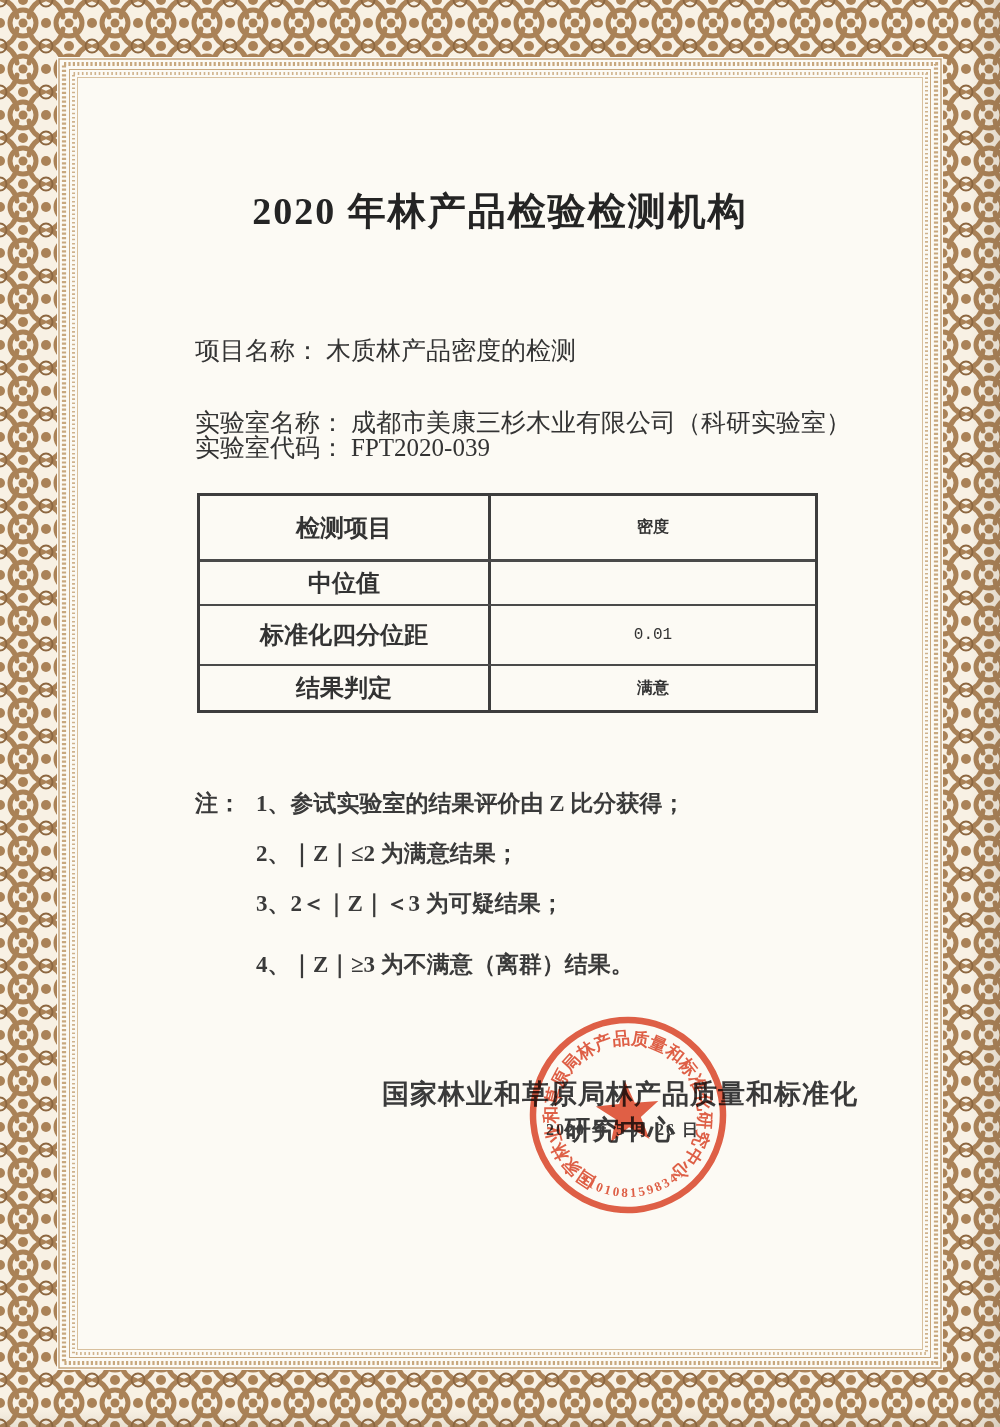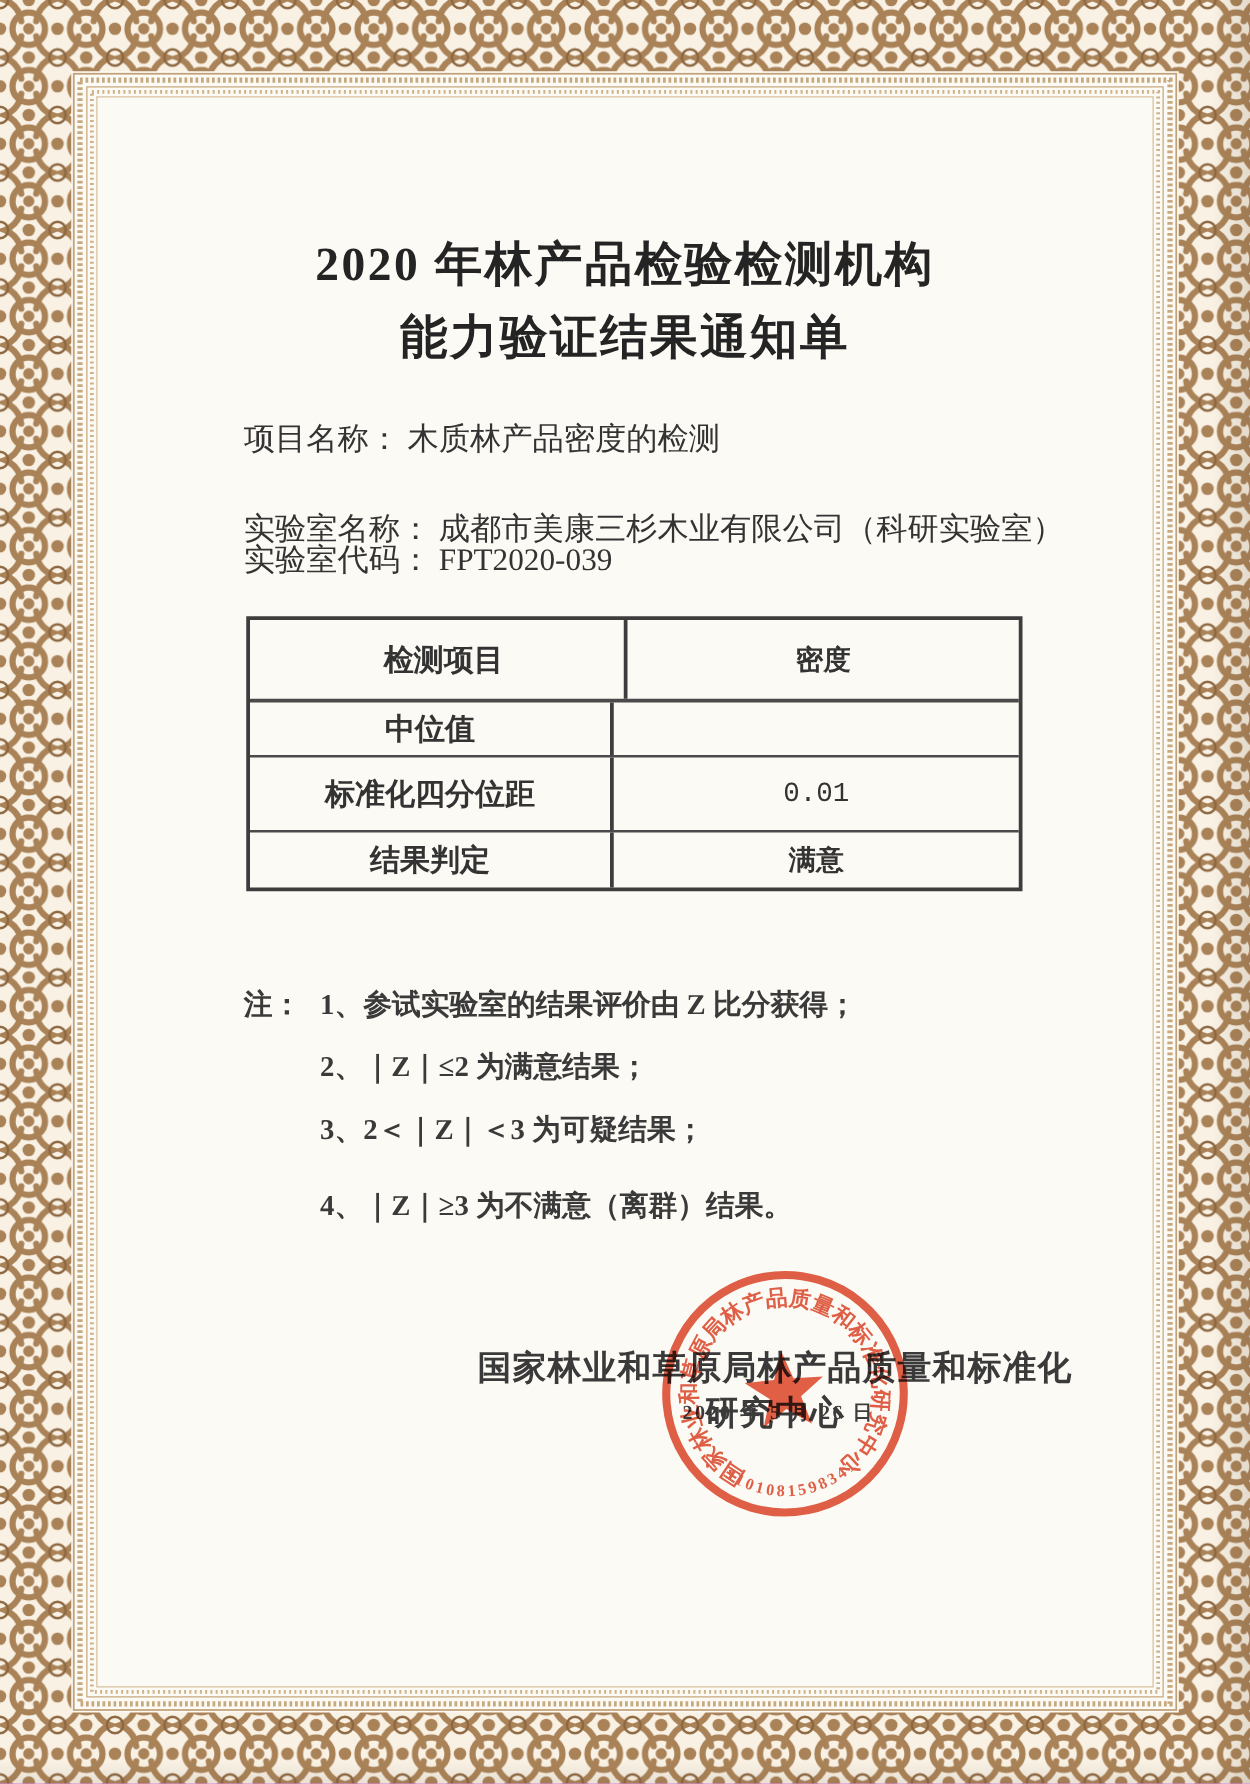--- a/index.html
+++ b/index.html
@@ -106,7 +106,6 @@
   </svg>
 
   <div class="content title-line" style="top:186px;">2020 年林产品检验检测机构</div>
-  <div class="content title-line" style="top:244px;">能力验证结果通知单</div>
 
   <div class="content field-line" style="top:334px;">
     <span class="field-label">项目名称：</span><span>木质林产品密度的检测</span>

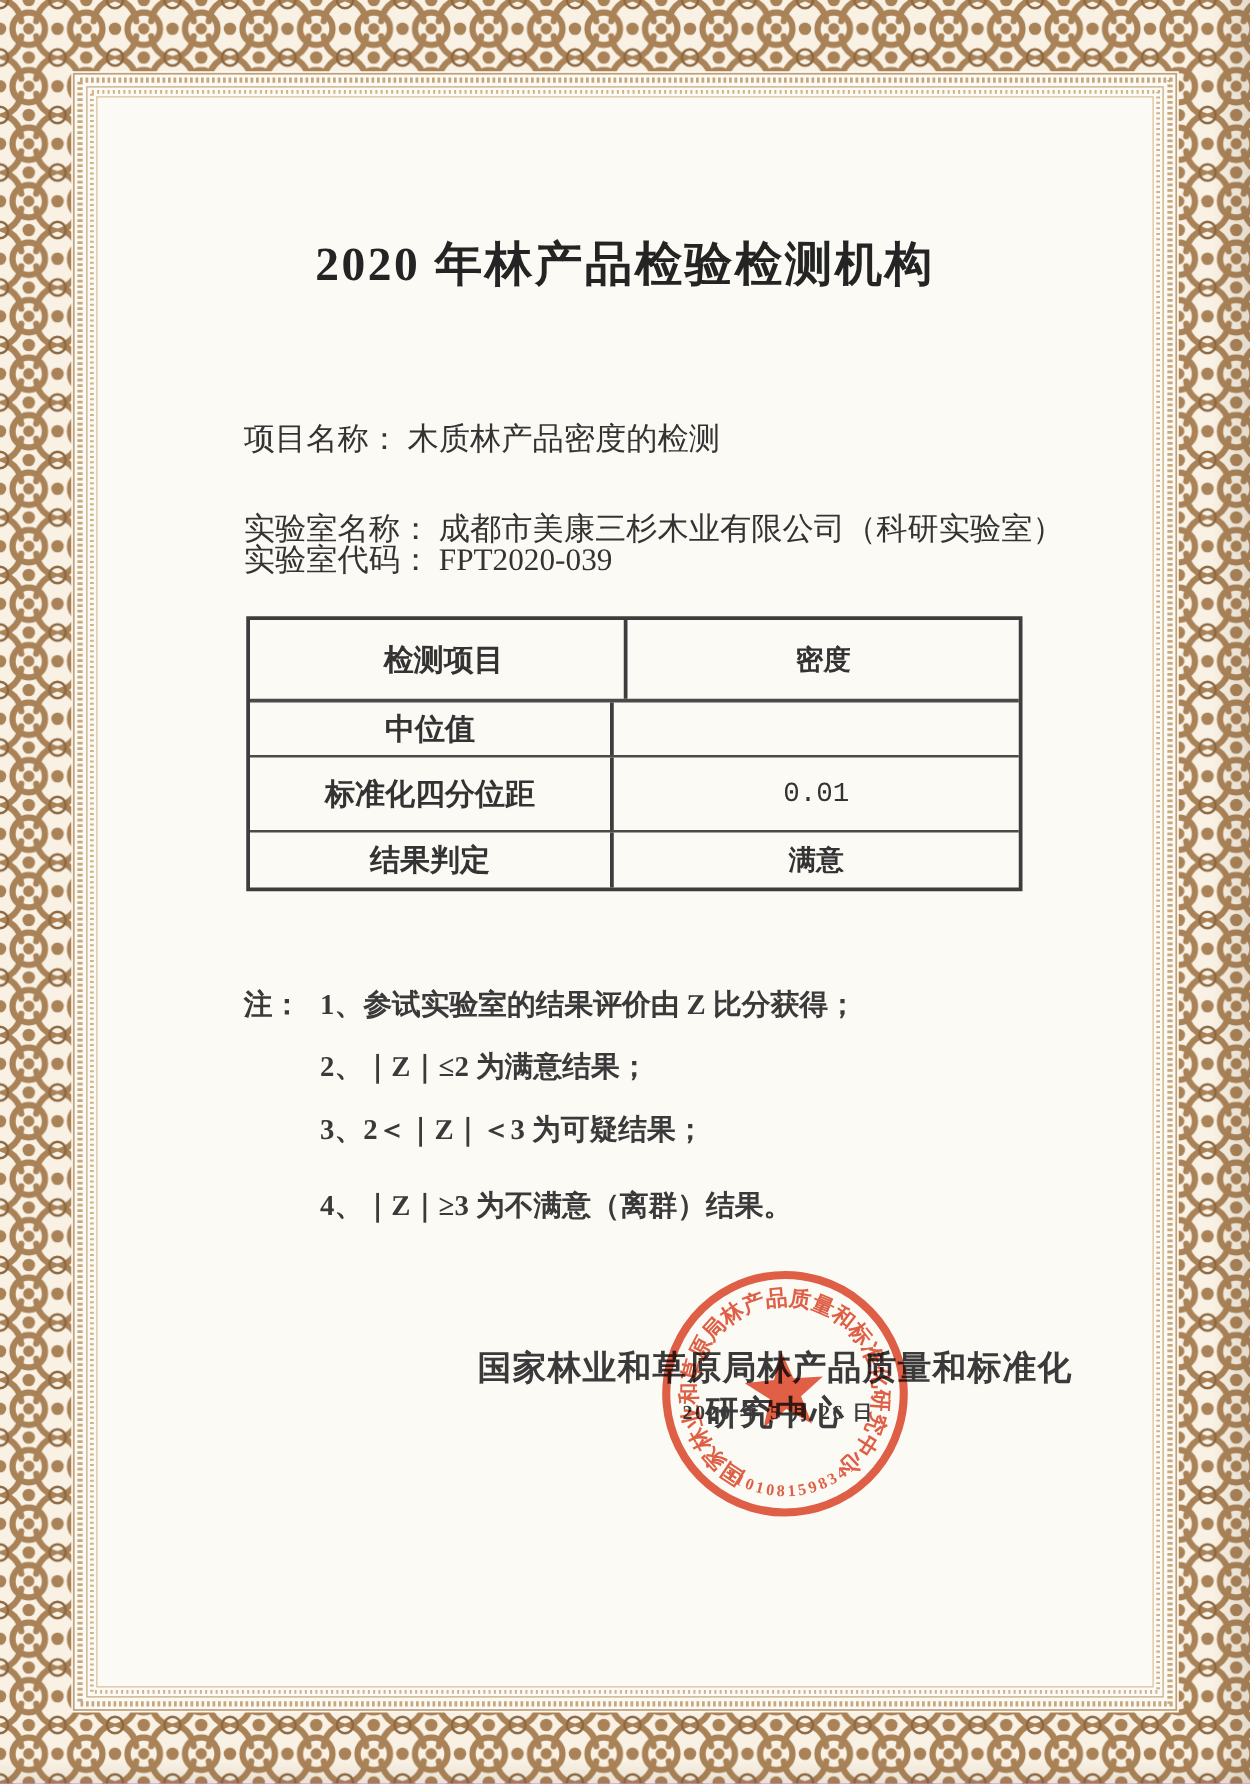--- a/index.html
+++ b/index.html
@@ -28,7 +28,7 @@
     background:transparent;
   }
   .trow{display:flex;border-top:2px solid #4a4a4a;}
-  .trow:first-child{border-top:none;border-bottom:1px solid #4a4a4a;padding-left:11px;}
+  .trow:first-child{border-top:none;border-bottom:1px solid #4a4a4a;}
   .tcell{
     display:flex;align-items:center;justify-content:center;
     box-sizing:border-box;font-size:24px;color:#333;

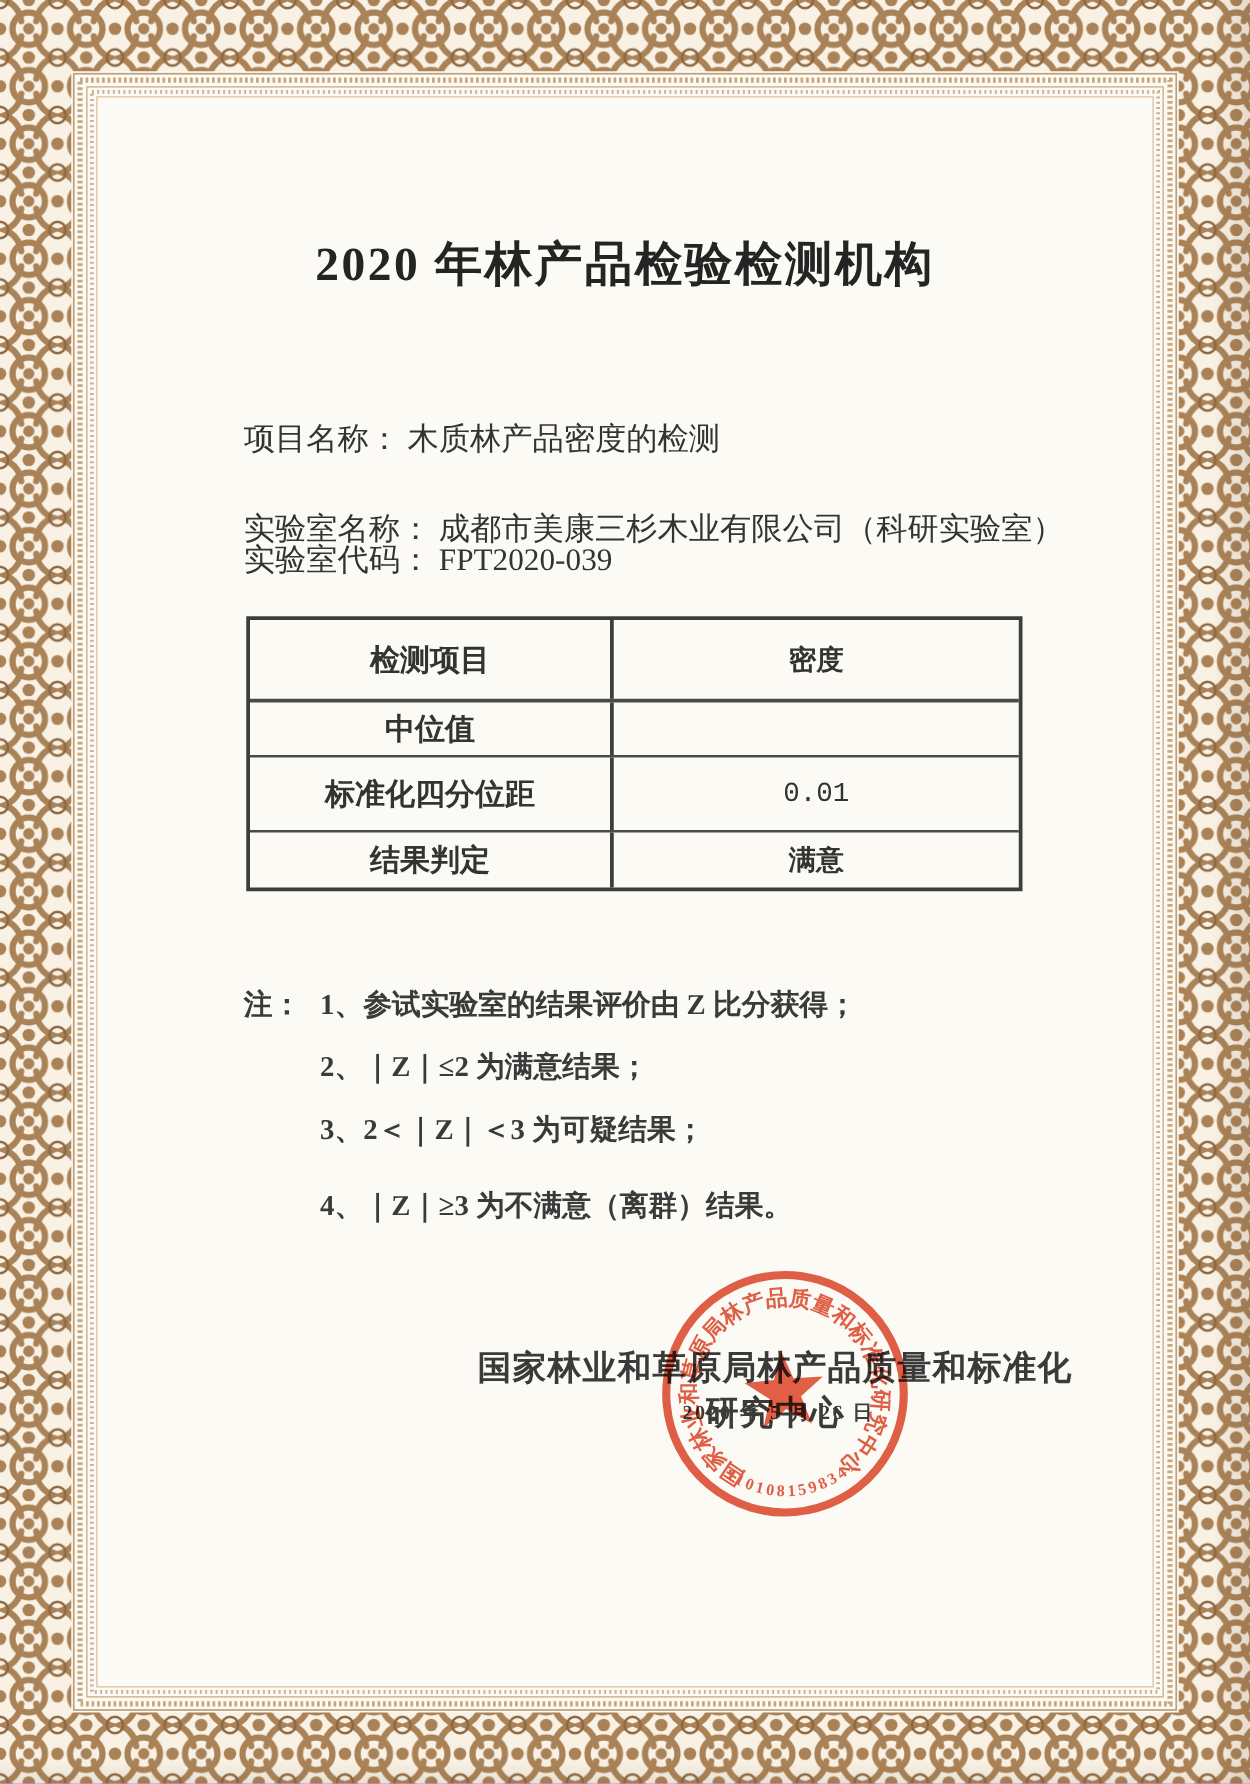--- a/index.html
+++ b/index.html
@@ -34,7 +34,7 @@
     box-sizing:border-box;font-size:24px;color:#333;
   }
   .tcell.key{width:291px;border-right:3px solid #3d3d3d;font-weight:bold;}
-  .tcell.val{flex:1;font-size:22px;}
+  .tcell.val{flex:1;font-size:16px;}
   .trow.hdr .tcell{height:63px;font-weight:bold;}
   .trow.r1 .tcell{height:42px;}
   .trow.r2 .tcell{height:58px;font-family:Liberation Mono, monospace;}

